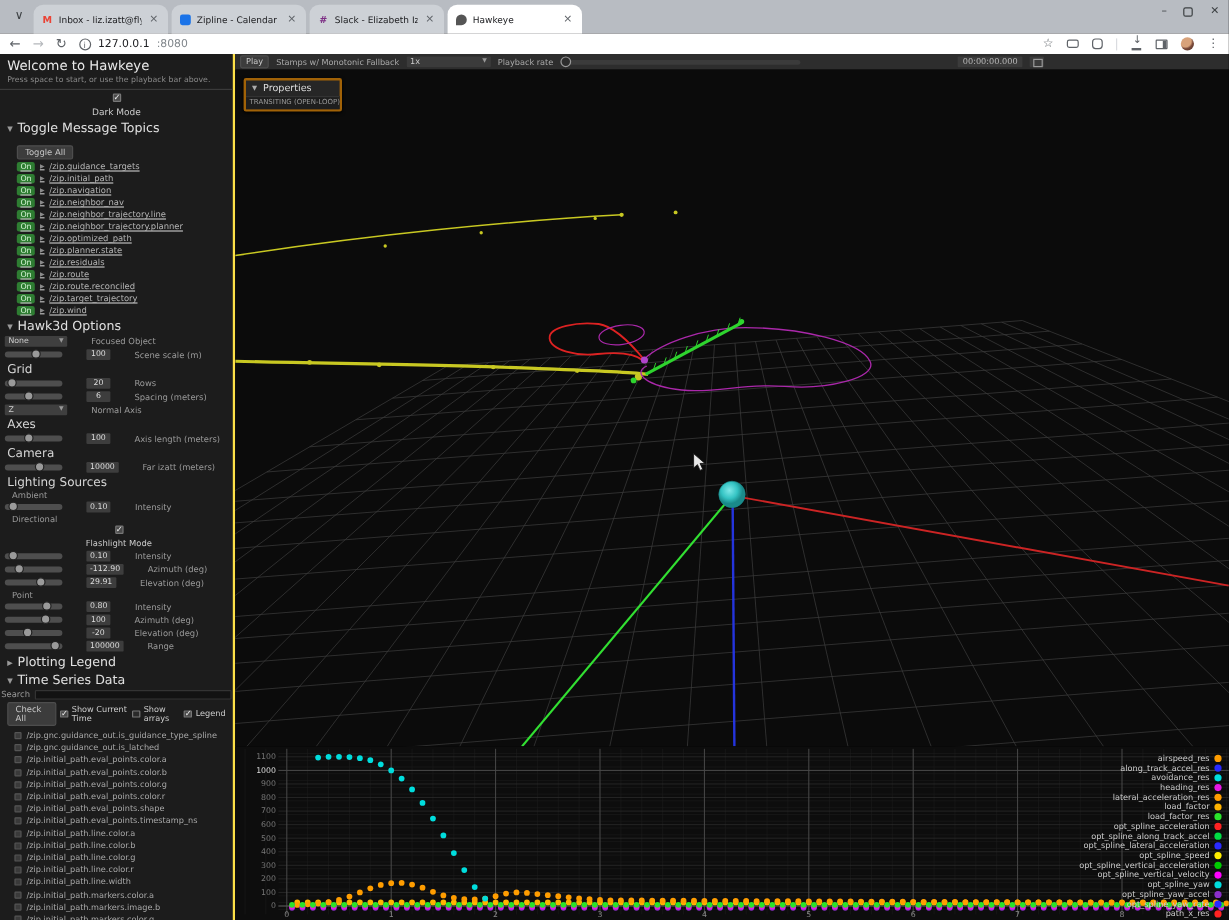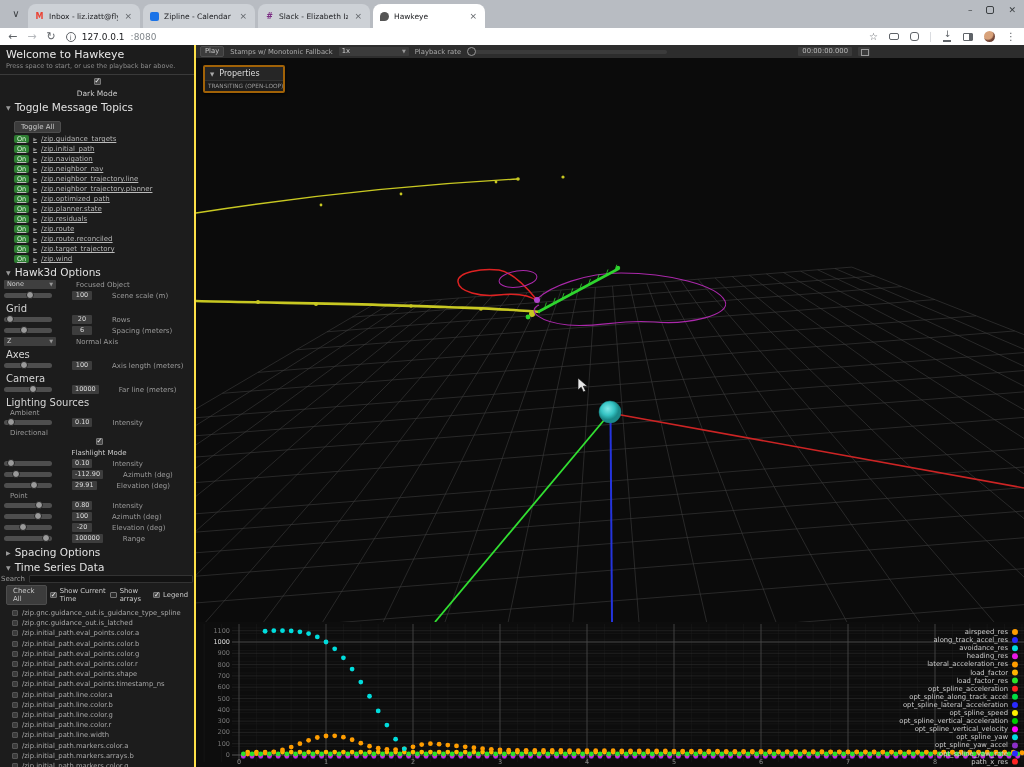--- a/index.html
+++ b/index.html
@@ -297,7 +297,7 @@
             <span class="knob" style="left: calc(60% - 4px);"></span>
           </span>
           <span class="valbox">10000</span>
-          <span class="ctl-label">Far line (meters)</span>
+          <span class="ctl-label">Far izatt (meters)</span>
         </div>
       </div>
     <div class="grp-head">Lighting Sources</div>

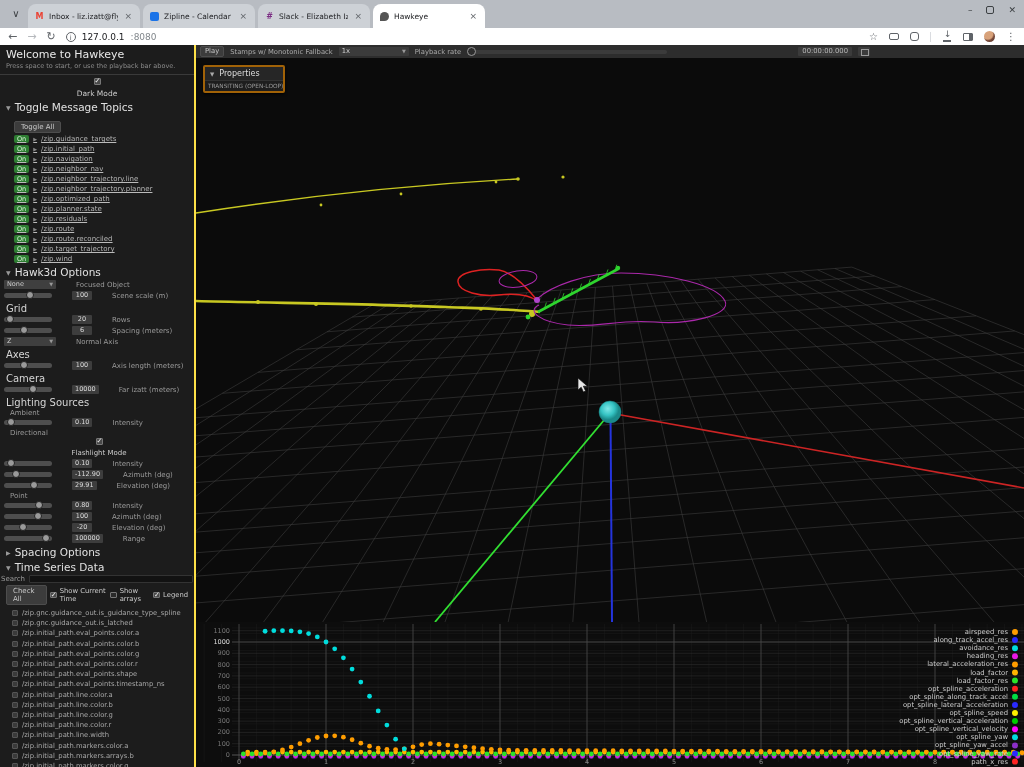--- a/index.html
+++ b/index.html
@@ -368,7 +368,7 @@
       </div>
     <div class="sec-head">
       <span class="arr">▶</span>
-      <span>Spacing Options</span>
+      <span>Plotting Legend</span>
     </div>
     <div class="sec-head">
       <span class="arr">▼</span>

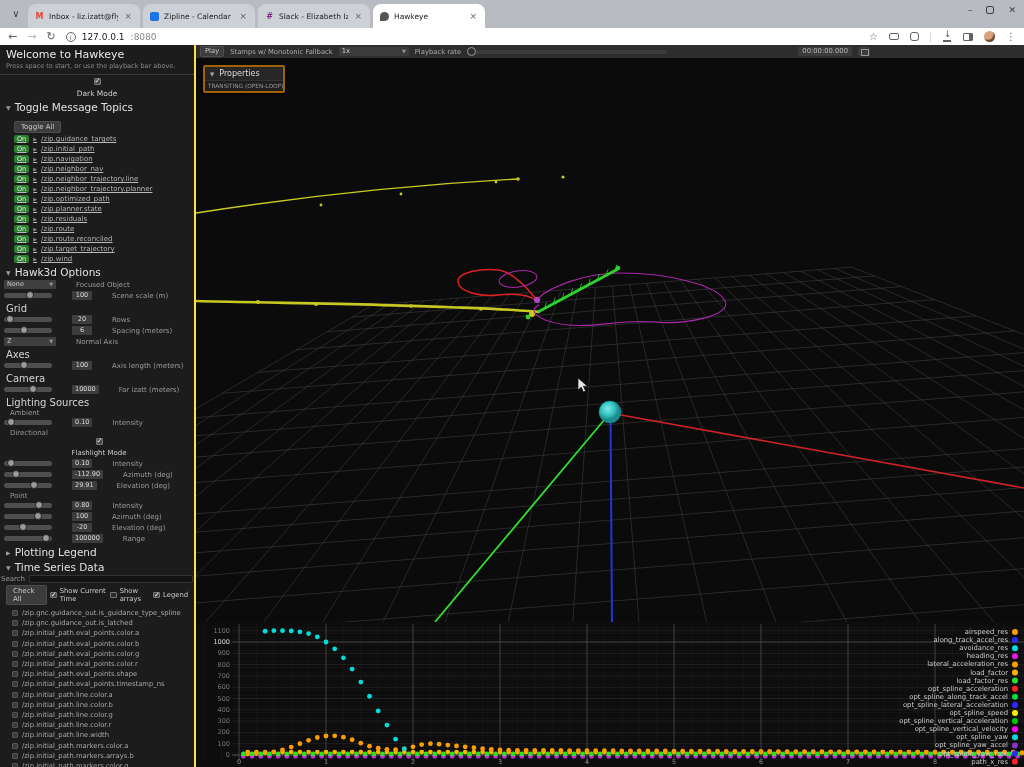--- a/index.html
+++ b/index.html
@@ -448,7 +448,7 @@
         </div>
         <div class="ts-item">
           <span class="ts-chk"></span>
-          <span class="ts-name">/zip.initial_path.markers.arrays.b</span>
+          <span class="ts-name">/zip.initial_path.markers.image.b</span>
         </div>
         <div class="ts-item">
           <span class="ts-chk"></span>

